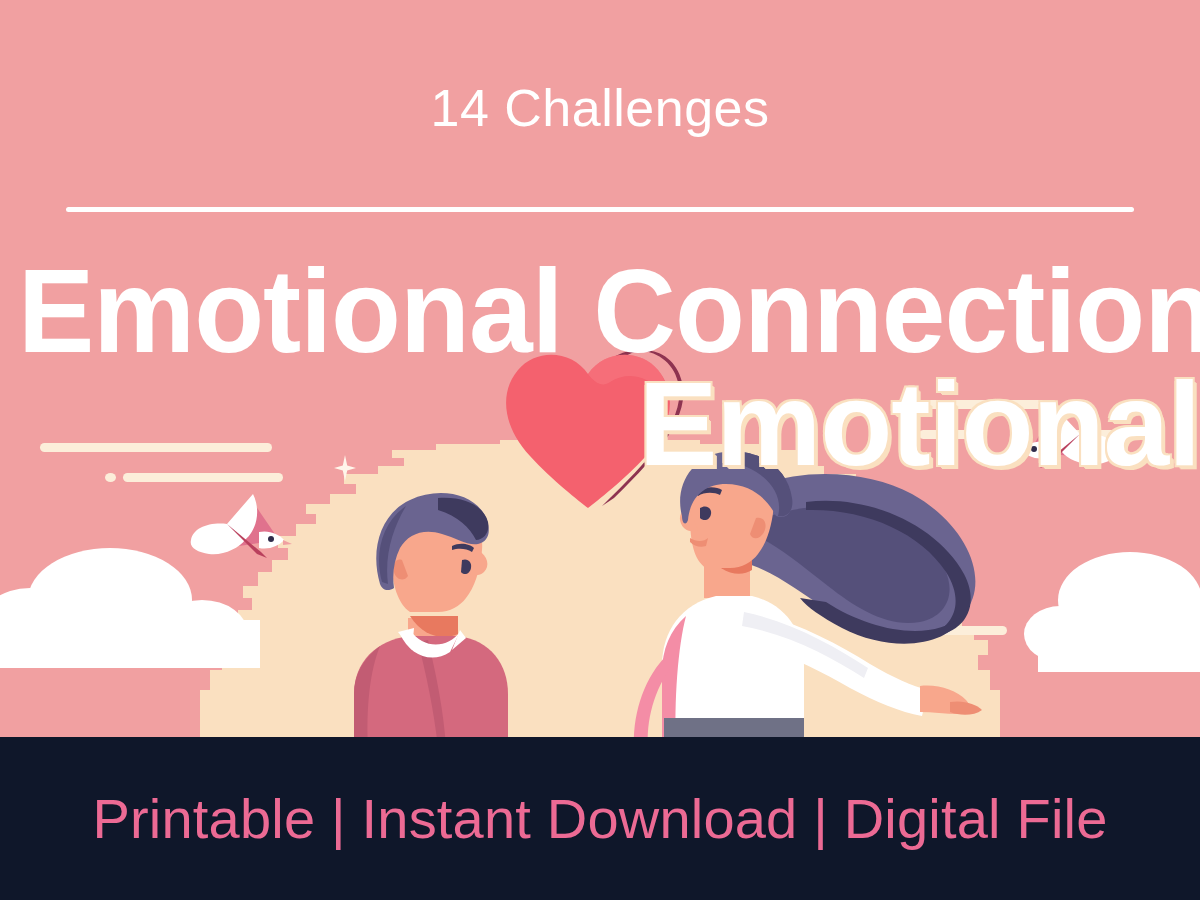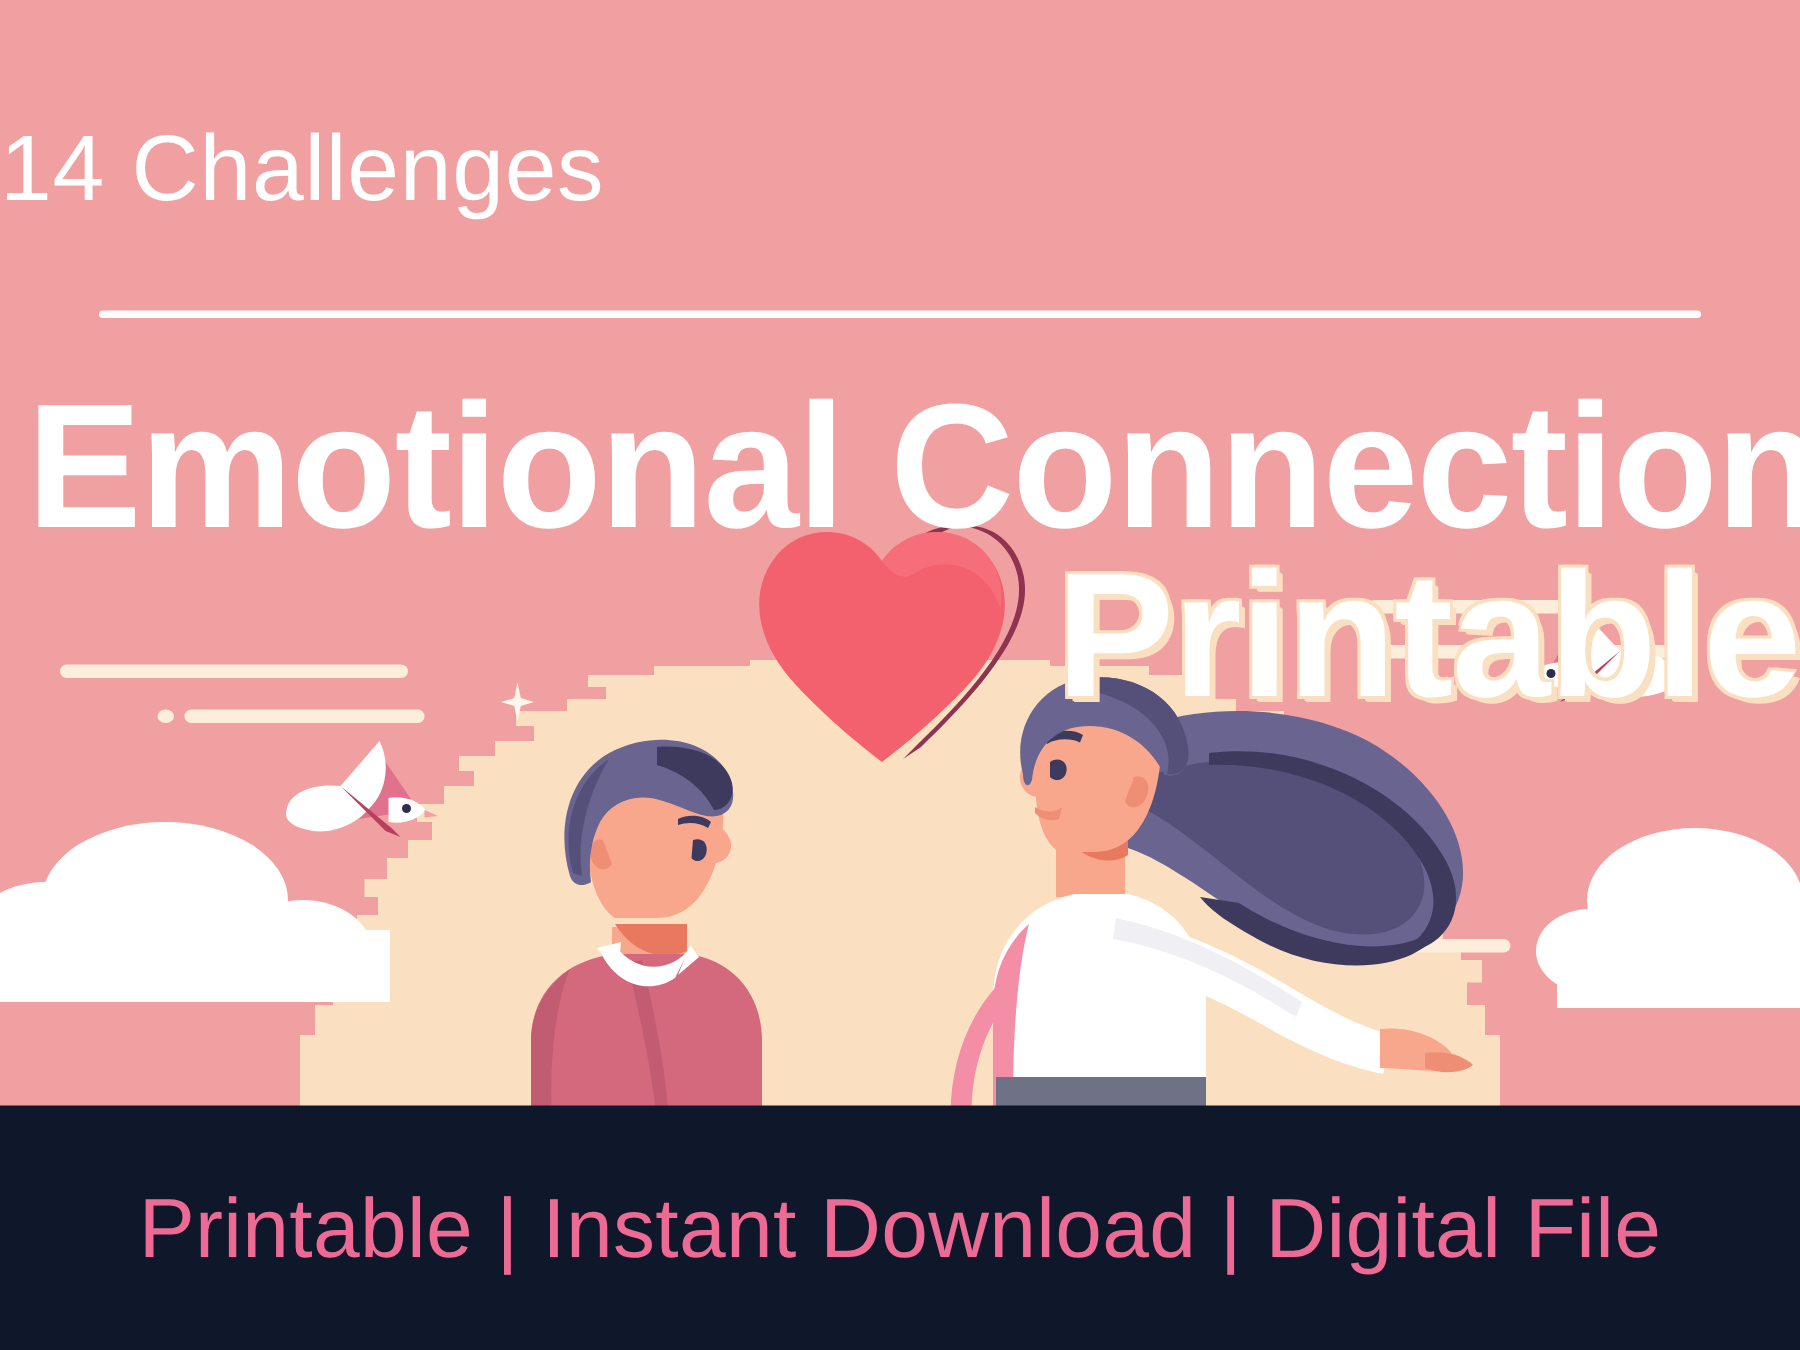--- a/index.html
+++ b/index.html
@@ -64,8 +64,8 @@
   .eyebrow{
     position:absolute;
     left:0; top:82px; width:1200px;
-    text-align:left;
-    font-size:62px;
+    text-align:center;
+    font-size:52px;
     font-weight:400;
     color:#FFFFFF;
     letter-spacing:0.5px;

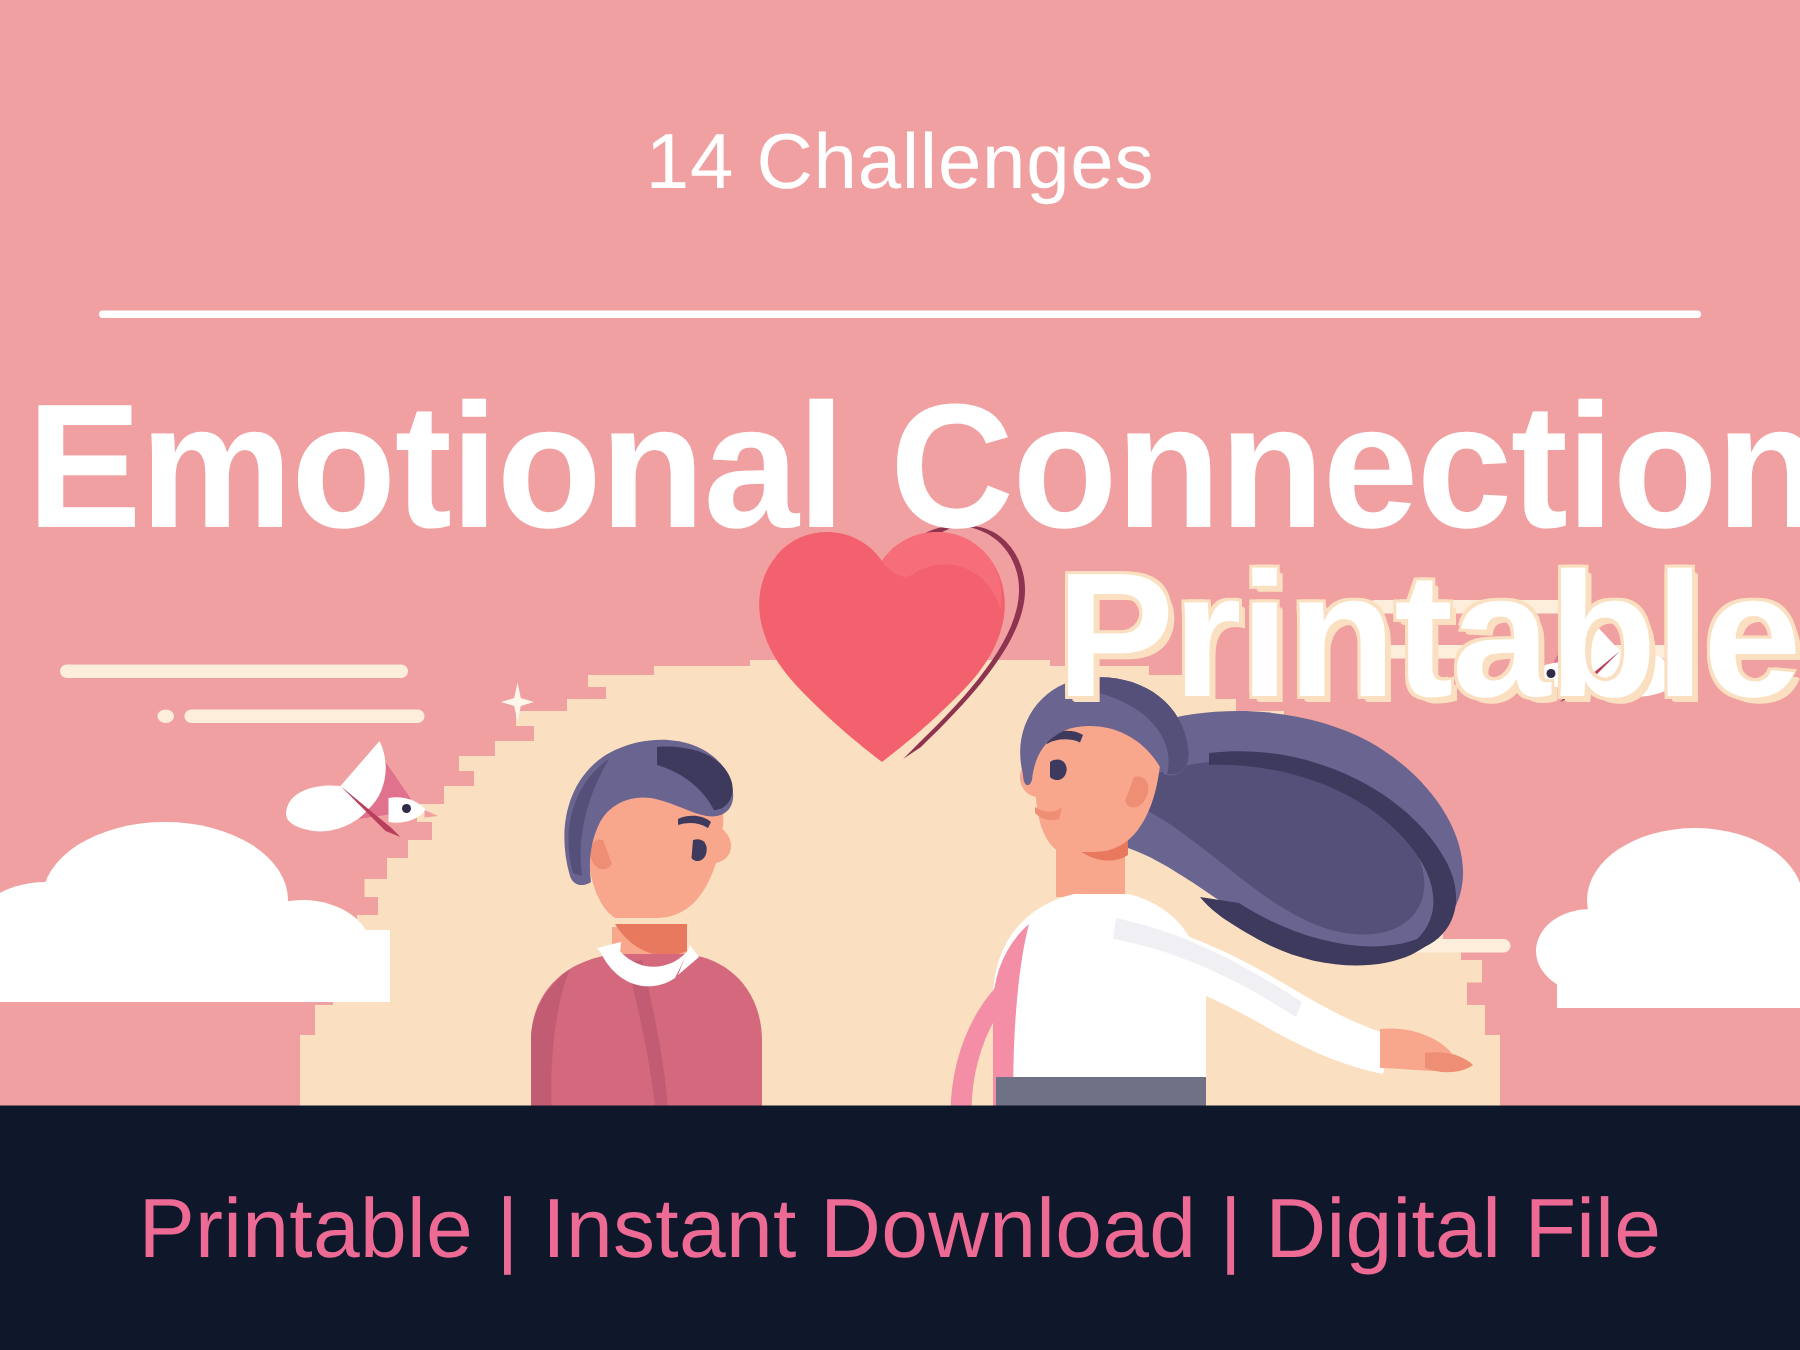--- a/index.html
+++ b/index.html
@@ -316,7 +316,7 @@
 
   <div class="title-wrap">
     <div class="title-l1">Emotional Connection</div>
-    <div class="title-l2">Printable</div>
+    <div class="title-l2">Emotional</div>
   </div>
 
   <div class="bottom-band">

